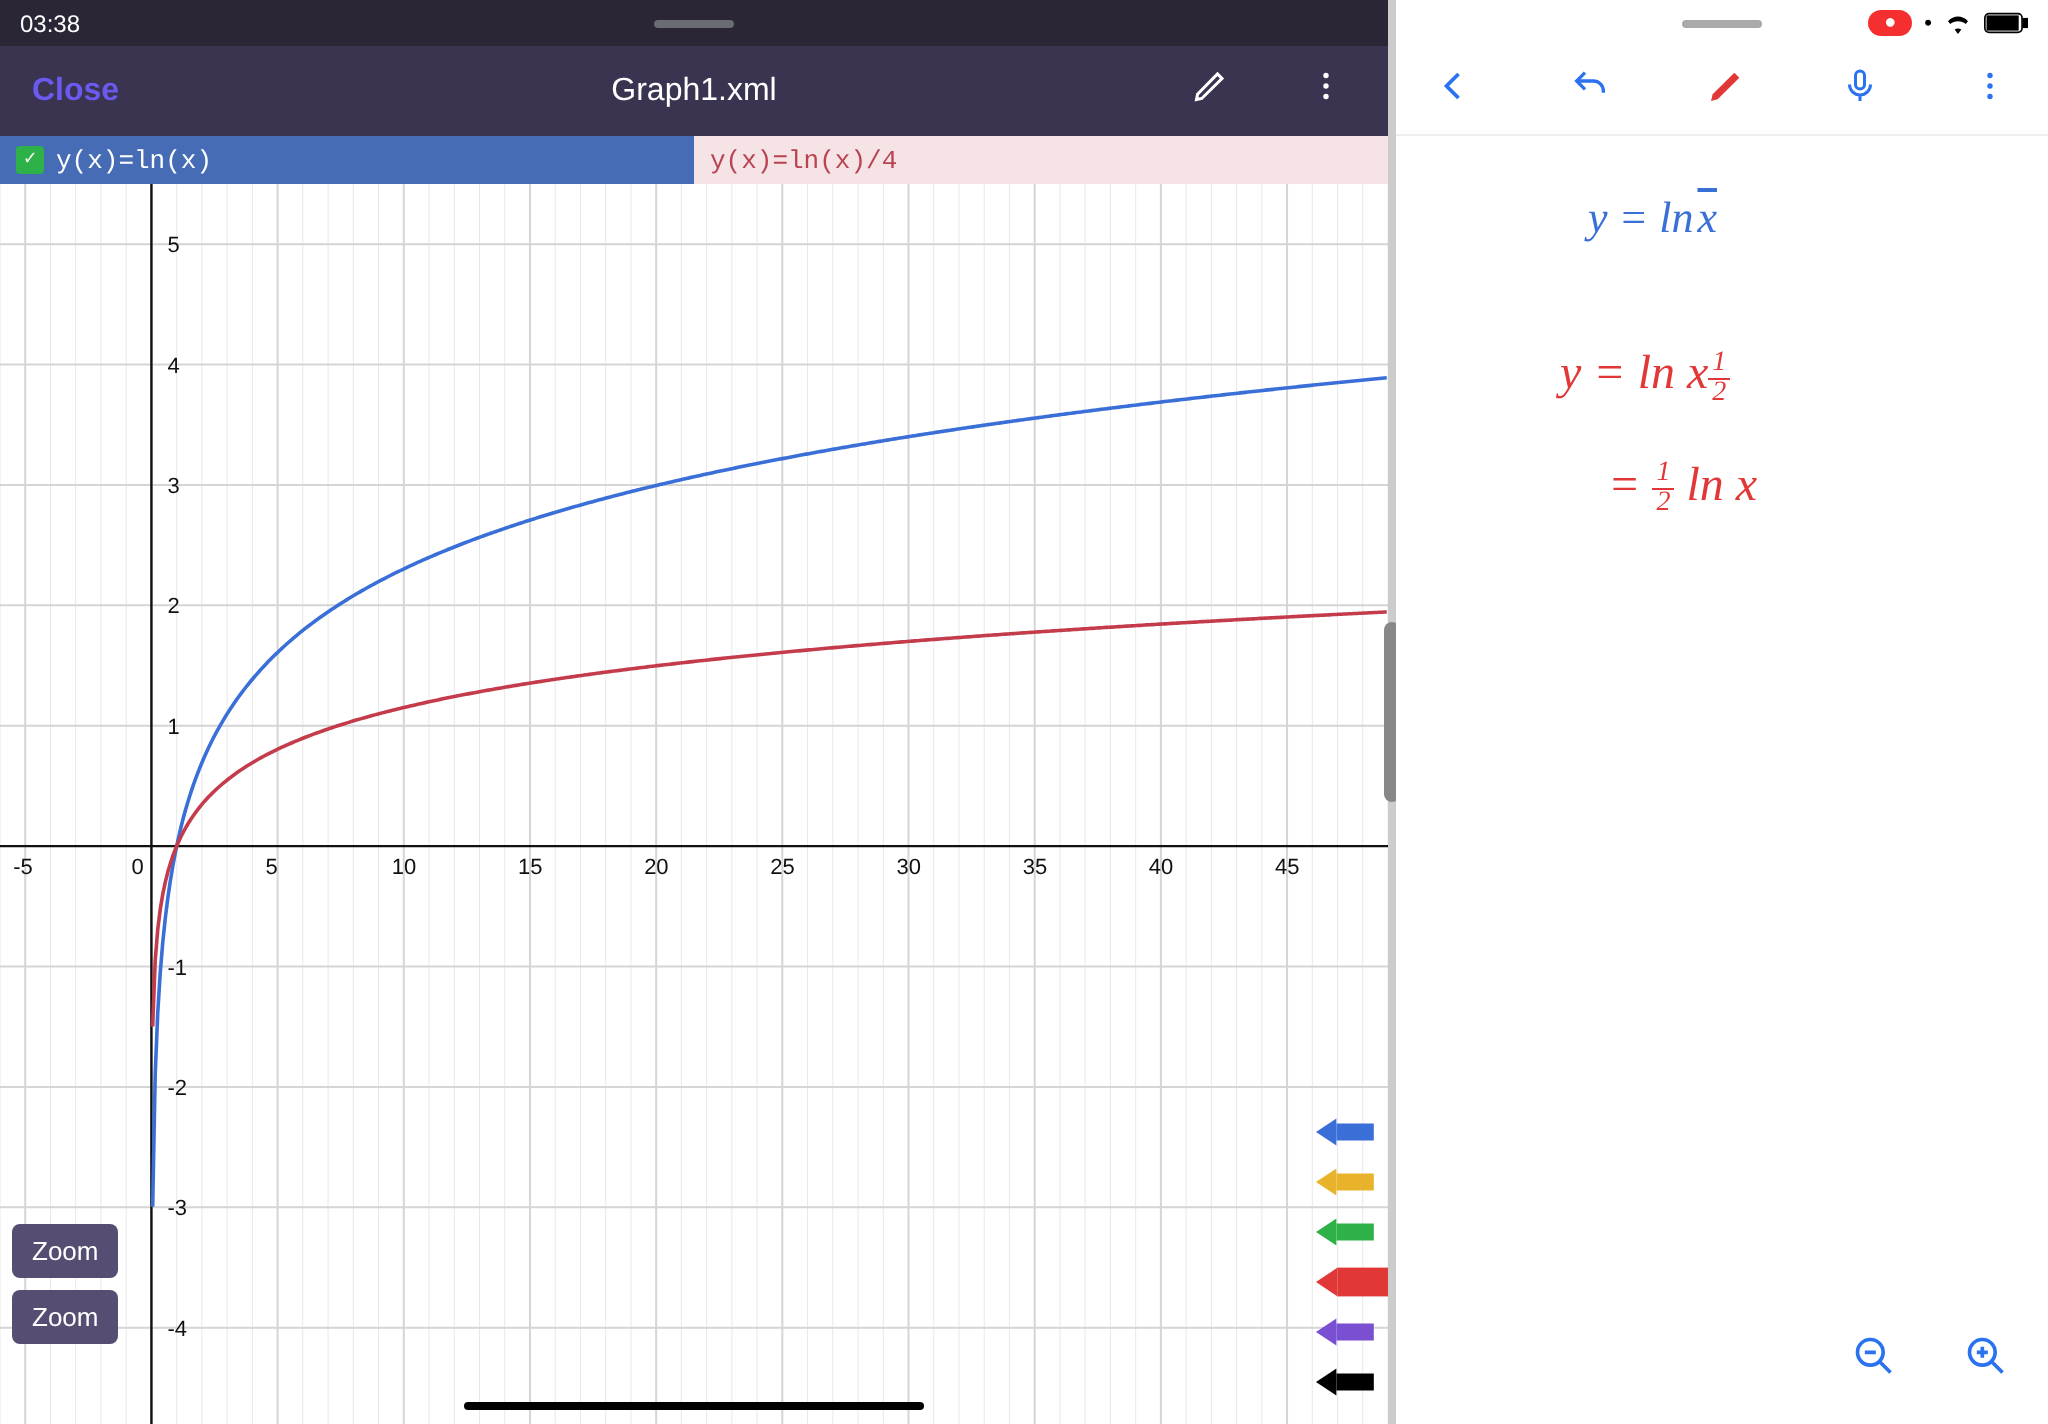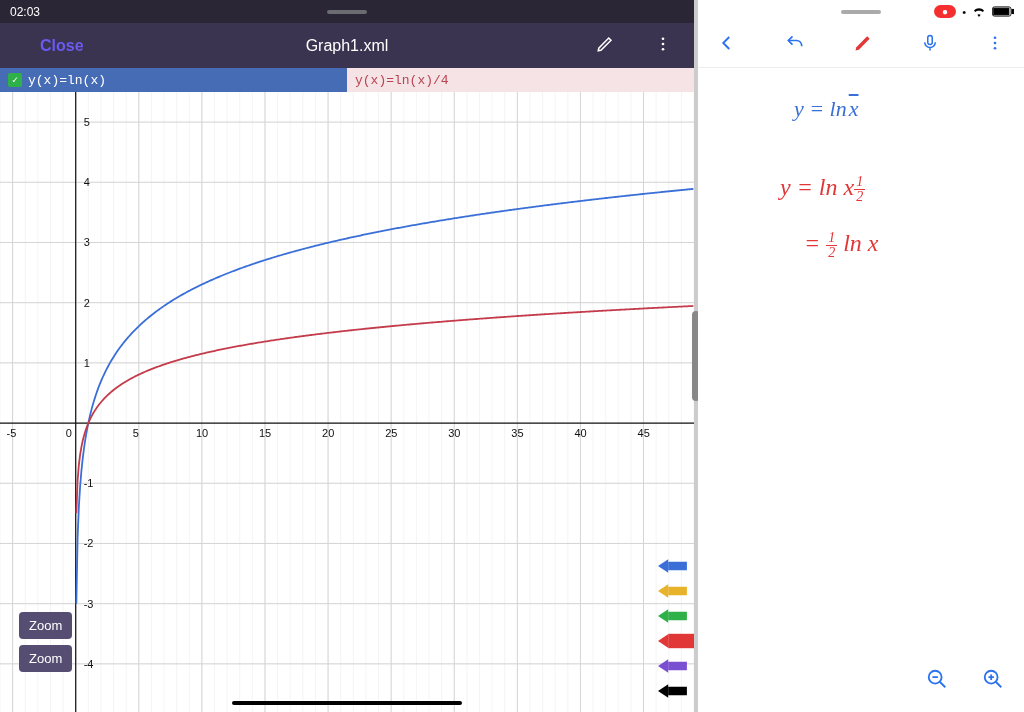--- a/index.html
+++ b/index.html
@@ -244,7 +244,7 @@
 
 <div class="left-pane">
   <div class="statusbar-left">
-    <span>02:03</span>
+    <span>03:38</span>
     <span class="handle"></span>
   </div>
 

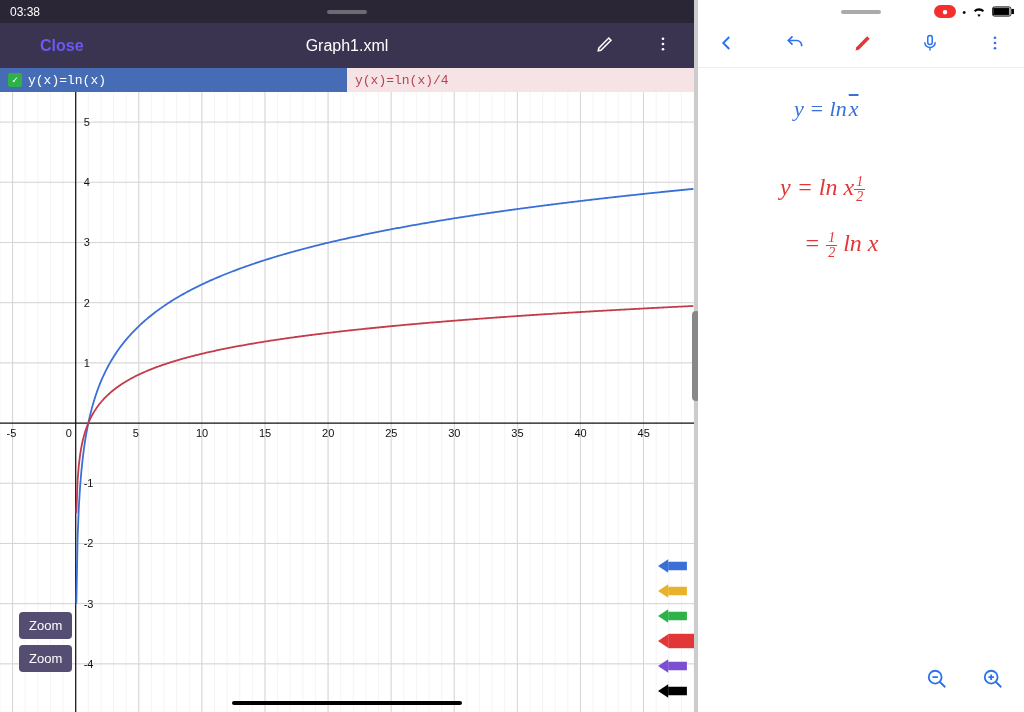--- a/index.html
+++ b/index.html
@@ -52,7 +52,6 @@
   align-items: center;
   color: #fff;
   position: relative;
-  padding-left: 24px;
 }
 .close-btn {
   color: #6a5af0;

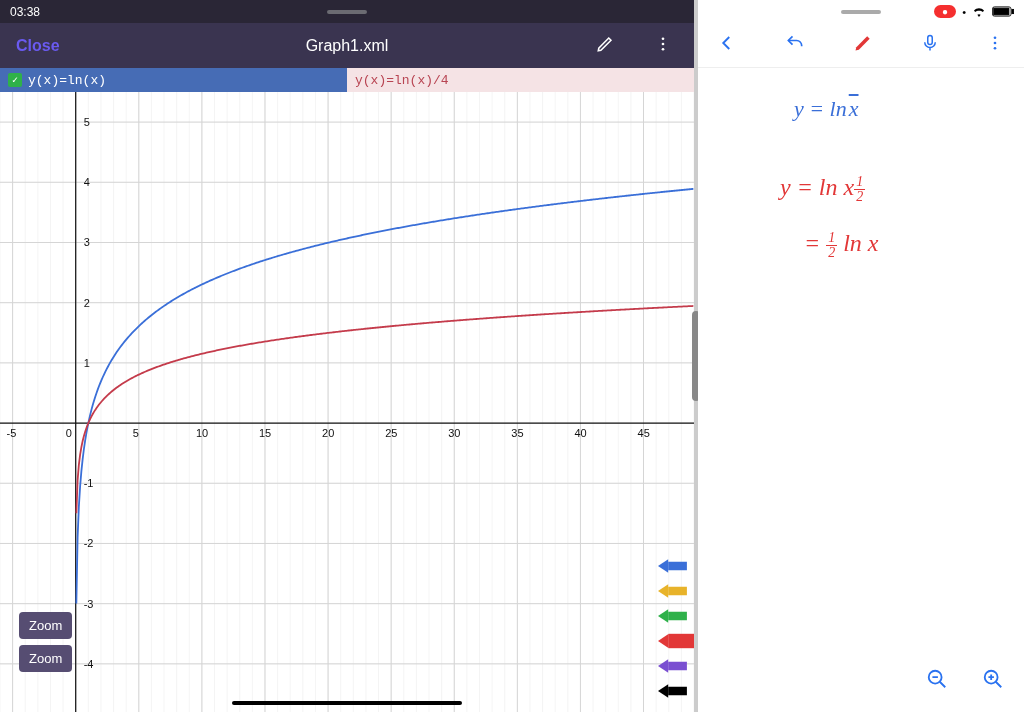--- a/index.html
+++ b/index.html
@@ -117,7 +117,7 @@
 }
 .side-btns {
   position: absolute;
-  left: 19px;
+  left: 6px;
   display: flex;
   flex-direction: column;
   gap: 6px;

